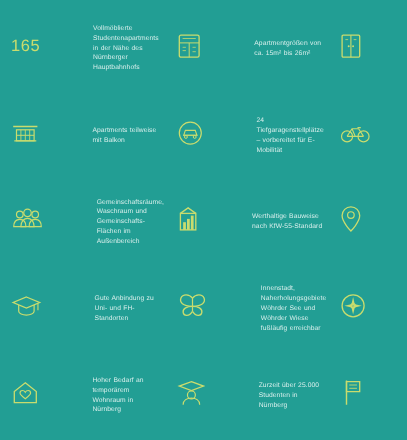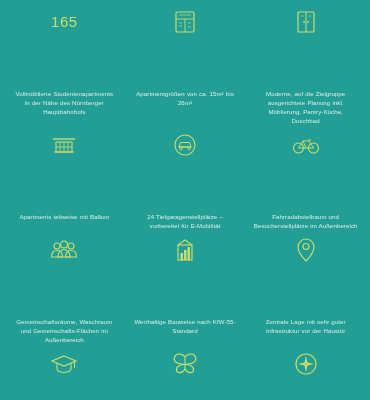--- a/index.html
+++ b/index.html
@@ -24,12 +24,12 @@
   }
   .feature-cell {
     display: flex;
-    flex-direction: column;
+    flex-direction: row;
     align-items: center;
     justify-content: flex-start;
     padding: 5px 6px 0 6px;
     box-sizing: border-box;
-    text-align: center;
+    text-align: left;
     gap: 48px;
   }
   .cell-icon {

